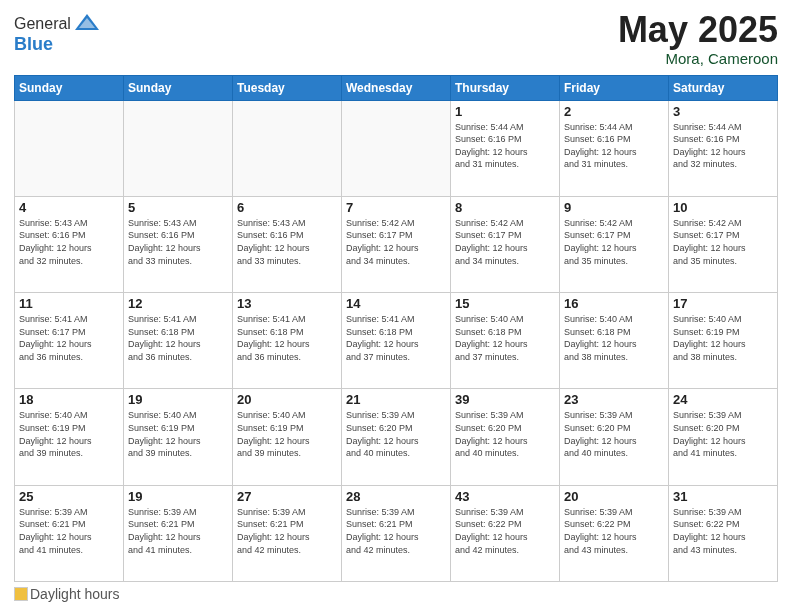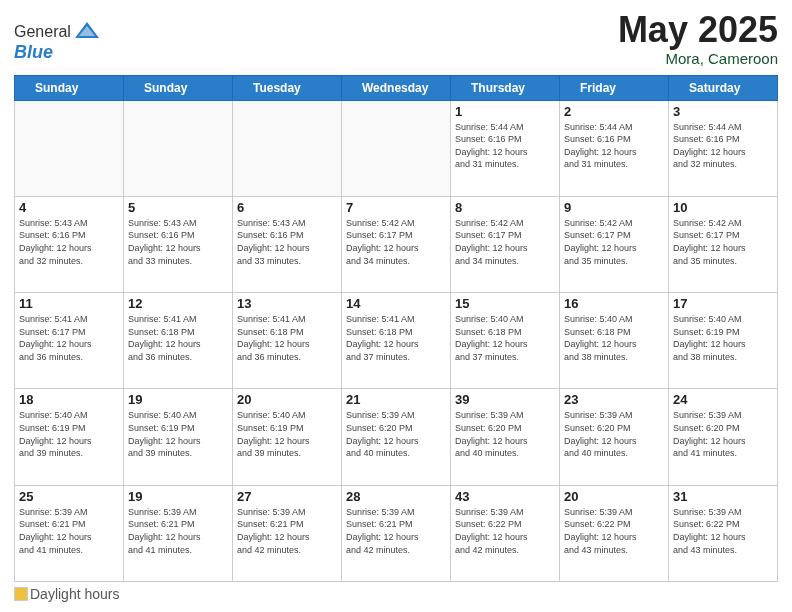--- a/index.html
+++ b/index.html
@@ -27,7 +27,6 @@
       display: flex;
       align-items: center;
       gap: 0;
-      margin-top: 8px;
     }
     .logo-general { color: #333; }
     .logo-blue { color: #1a6bb5; font-style: italic; }

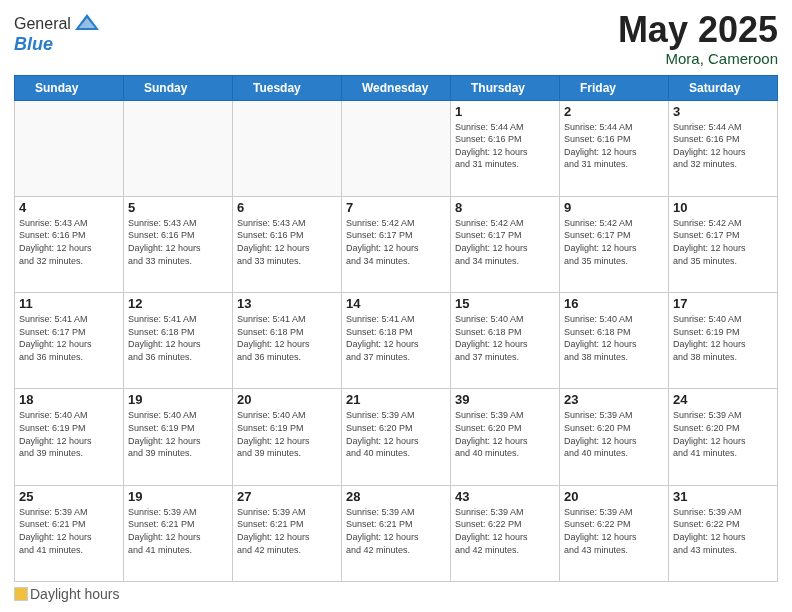--- a/index.html
+++ b/index.html
@@ -29,7 +29,7 @@
       gap: 0;
     }
     .logo-general { color: #333; }
-    .logo-blue { color: #1a6bb5; font-style: italic; }
+    .logo-blue { color: #1a6bb5; }
     .logo-icon {
       width: 28px;
       height: 28px;

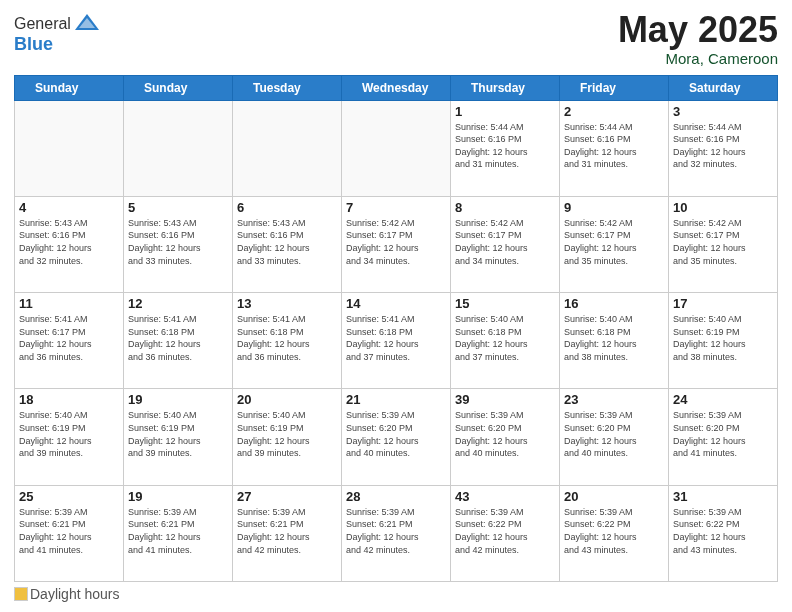--- a/index.html
+++ b/index.html
@@ -60,7 +60,7 @@
       color: #fff;
       font-size: 12px;
       font-weight: bold;
-      padding: 5px 20px;
+      padding: 5px 4px;
       text-align: left;
       border: 1px solid #1a6bb5;
     }

